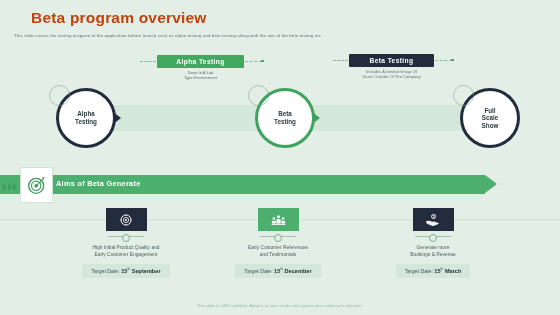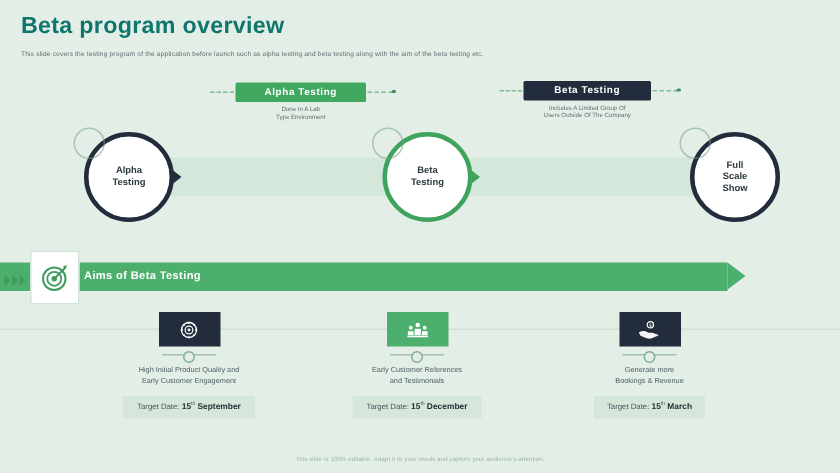--- a/index.html
+++ b/index.html
@@ -14,9 +14,9 @@
 
   
   .title{
-    position:absolute;left:14px;top:9px;
+    position:absolute;left:31px;top:9px;
     font-size:15.5px;font-weight:bold;letter-spacing:.2px;
-    color:#0f766e;
+    color:#c2410c;
   }
   .subtitle{
     position:absolute;left:14px;top:33px;right:14px;

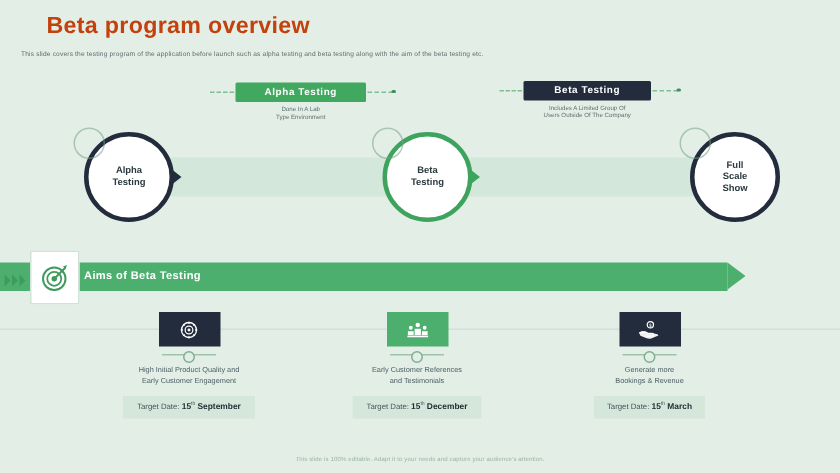--- a/index.html
+++ b/index.html
@@ -250,7 +250,7 @@
       </svg>
     </span>
   </div>
-  <div class="aims-label">Aims of Beta Testing</div>
+  <div class="aims-label">Aims of Beta Generate</div>
 
   <div class="sep"></div>
 

